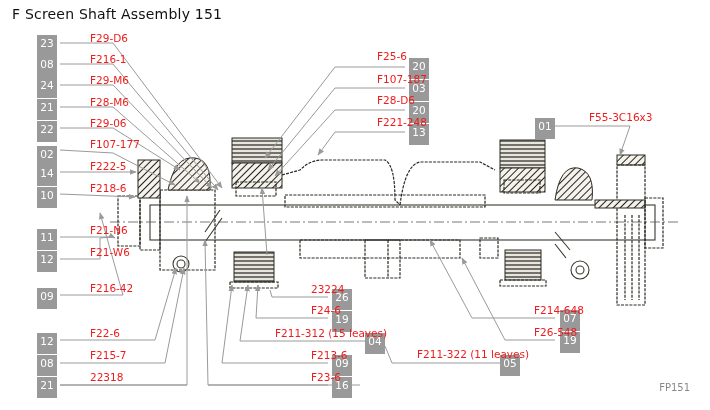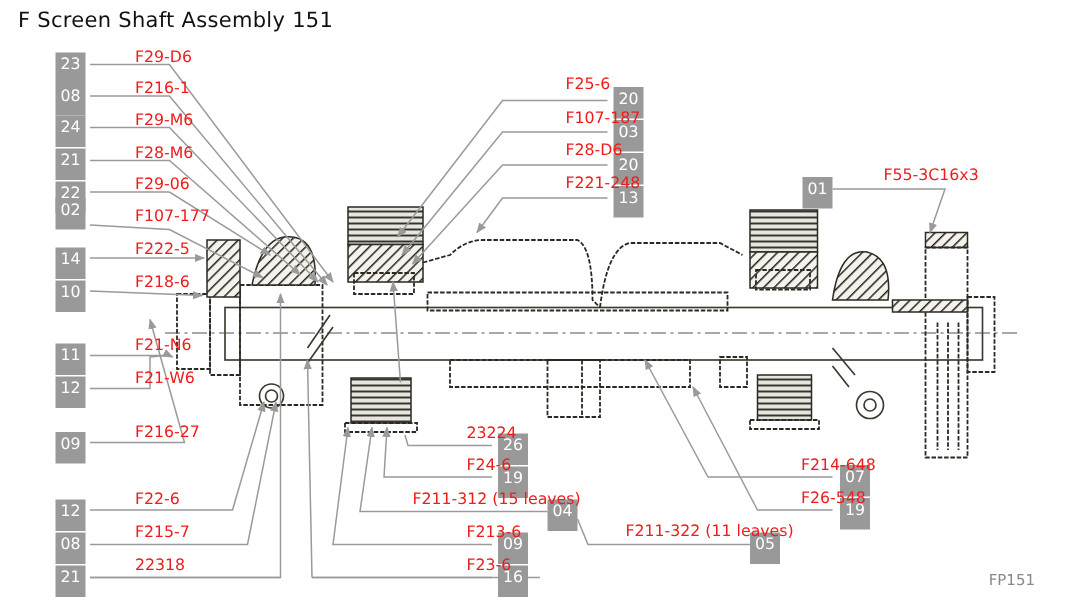--- a/index.html
+++ b/index.html
@@ -135,7 +135,7 @@
   <div class="badge" style="left:37px;top:121px">22</div>
   <div class="lbl" style="left:61px;top:117px">F29-06</div>
 
-  <div class="badge" style="left:37px;top:132px">02</div>
+  <div class="badge" style="left:37px;top:146px">02</div>
   <div class="lbl" style="left:61px;top:138px">F107-177</div>
 
   <div class="badge" style="left:37px;top:165px">14</div>

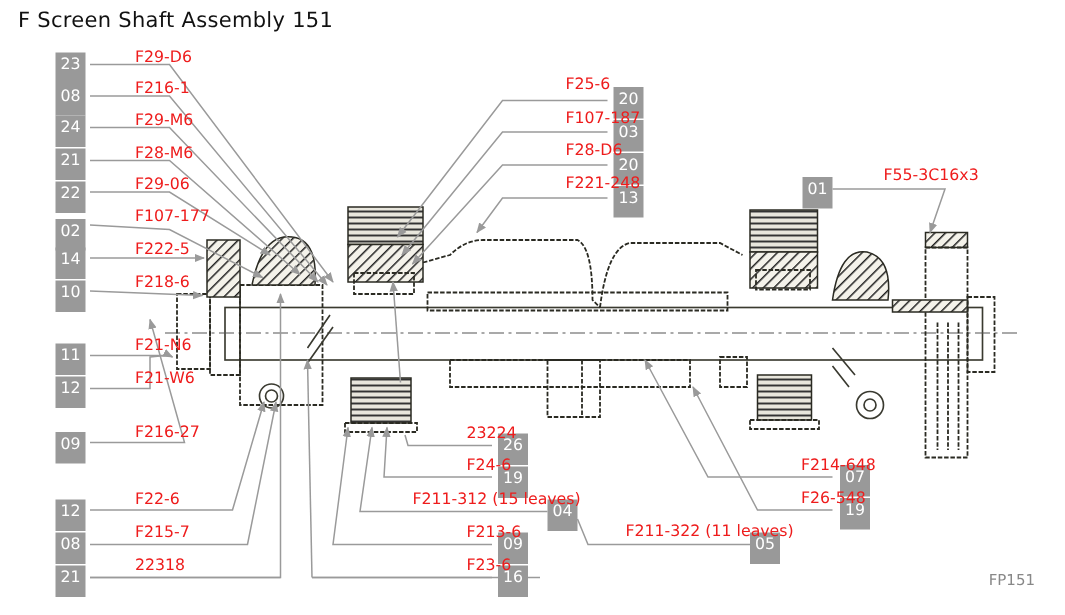--- a/index.html
+++ b/index.html
@@ -151,7 +151,7 @@
   <div class="lbl" style="left:61px;top:246px">F21-W6</div>
 
   <div class="badge" style="left:37px;top:288px">09</div>
-  <div class="lbl" style="left:61px;top:282px">F216-27</div>
+  <div class="lbl" style="left:61px;top:282px">F216-42</div>
 
   <div class="badge" style="left:37px;top:333px">12</div>
   <div class="lbl" style="left:61px;top:327px">F22-6</div>

